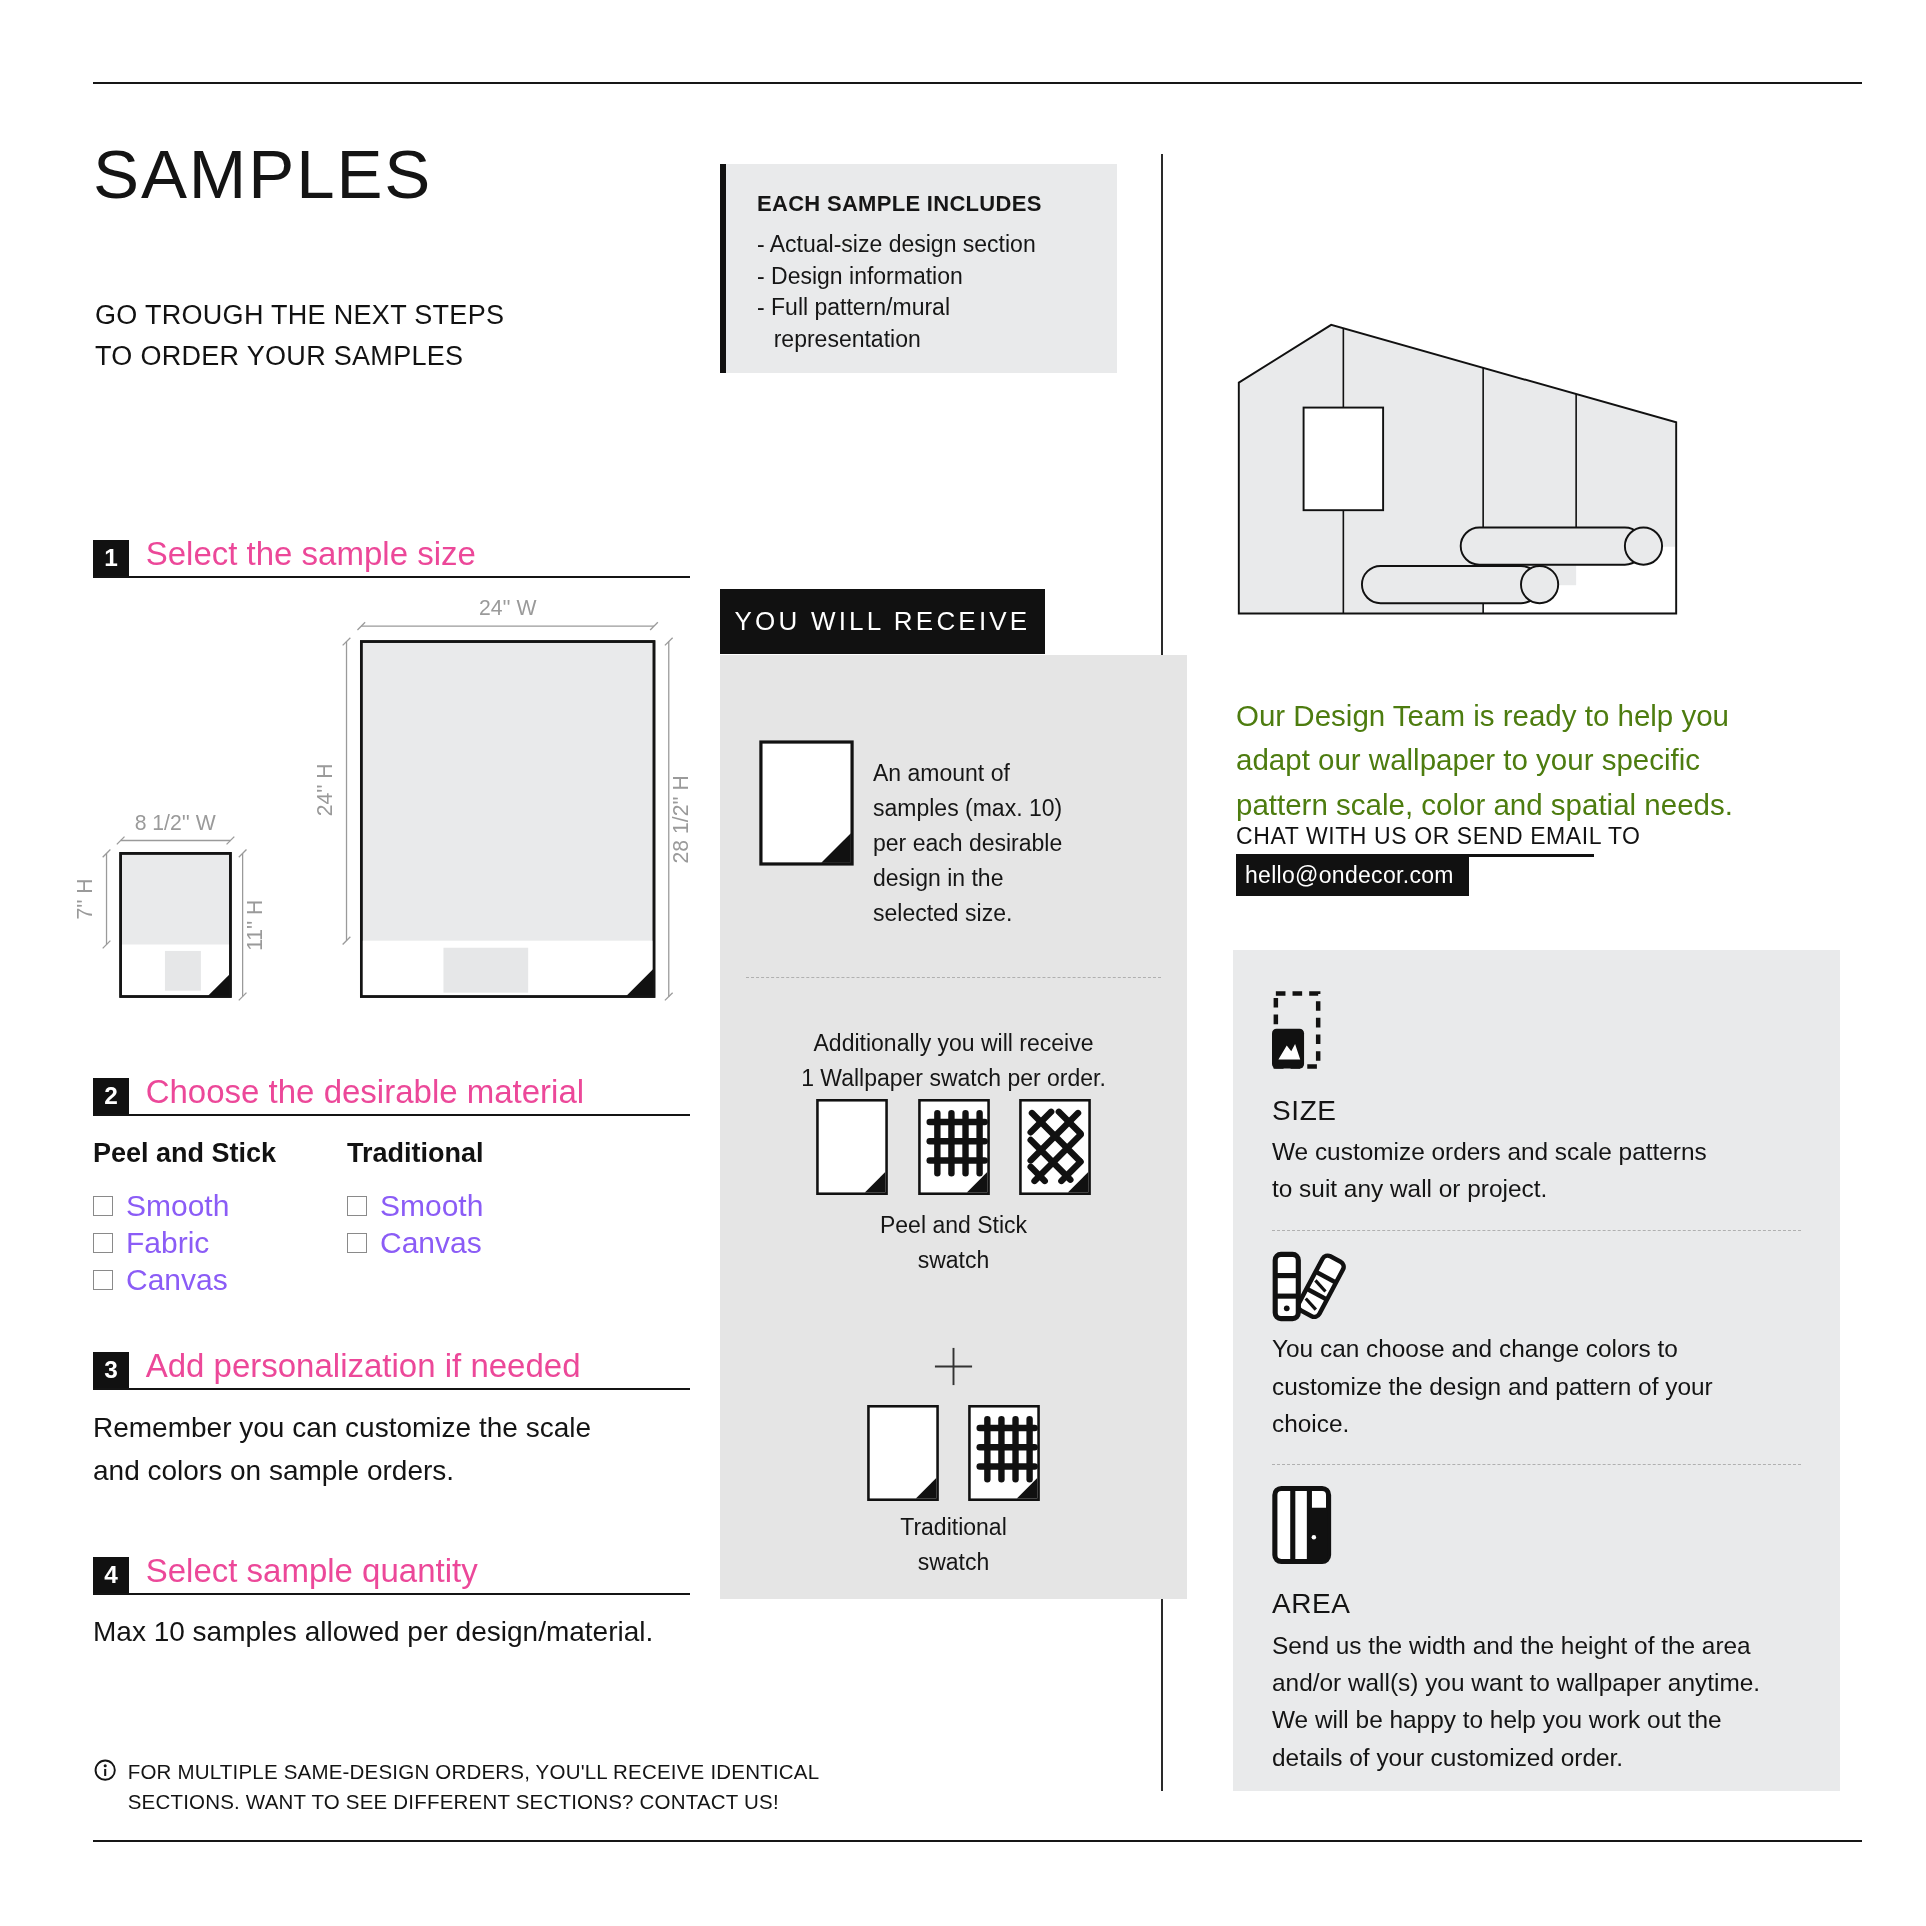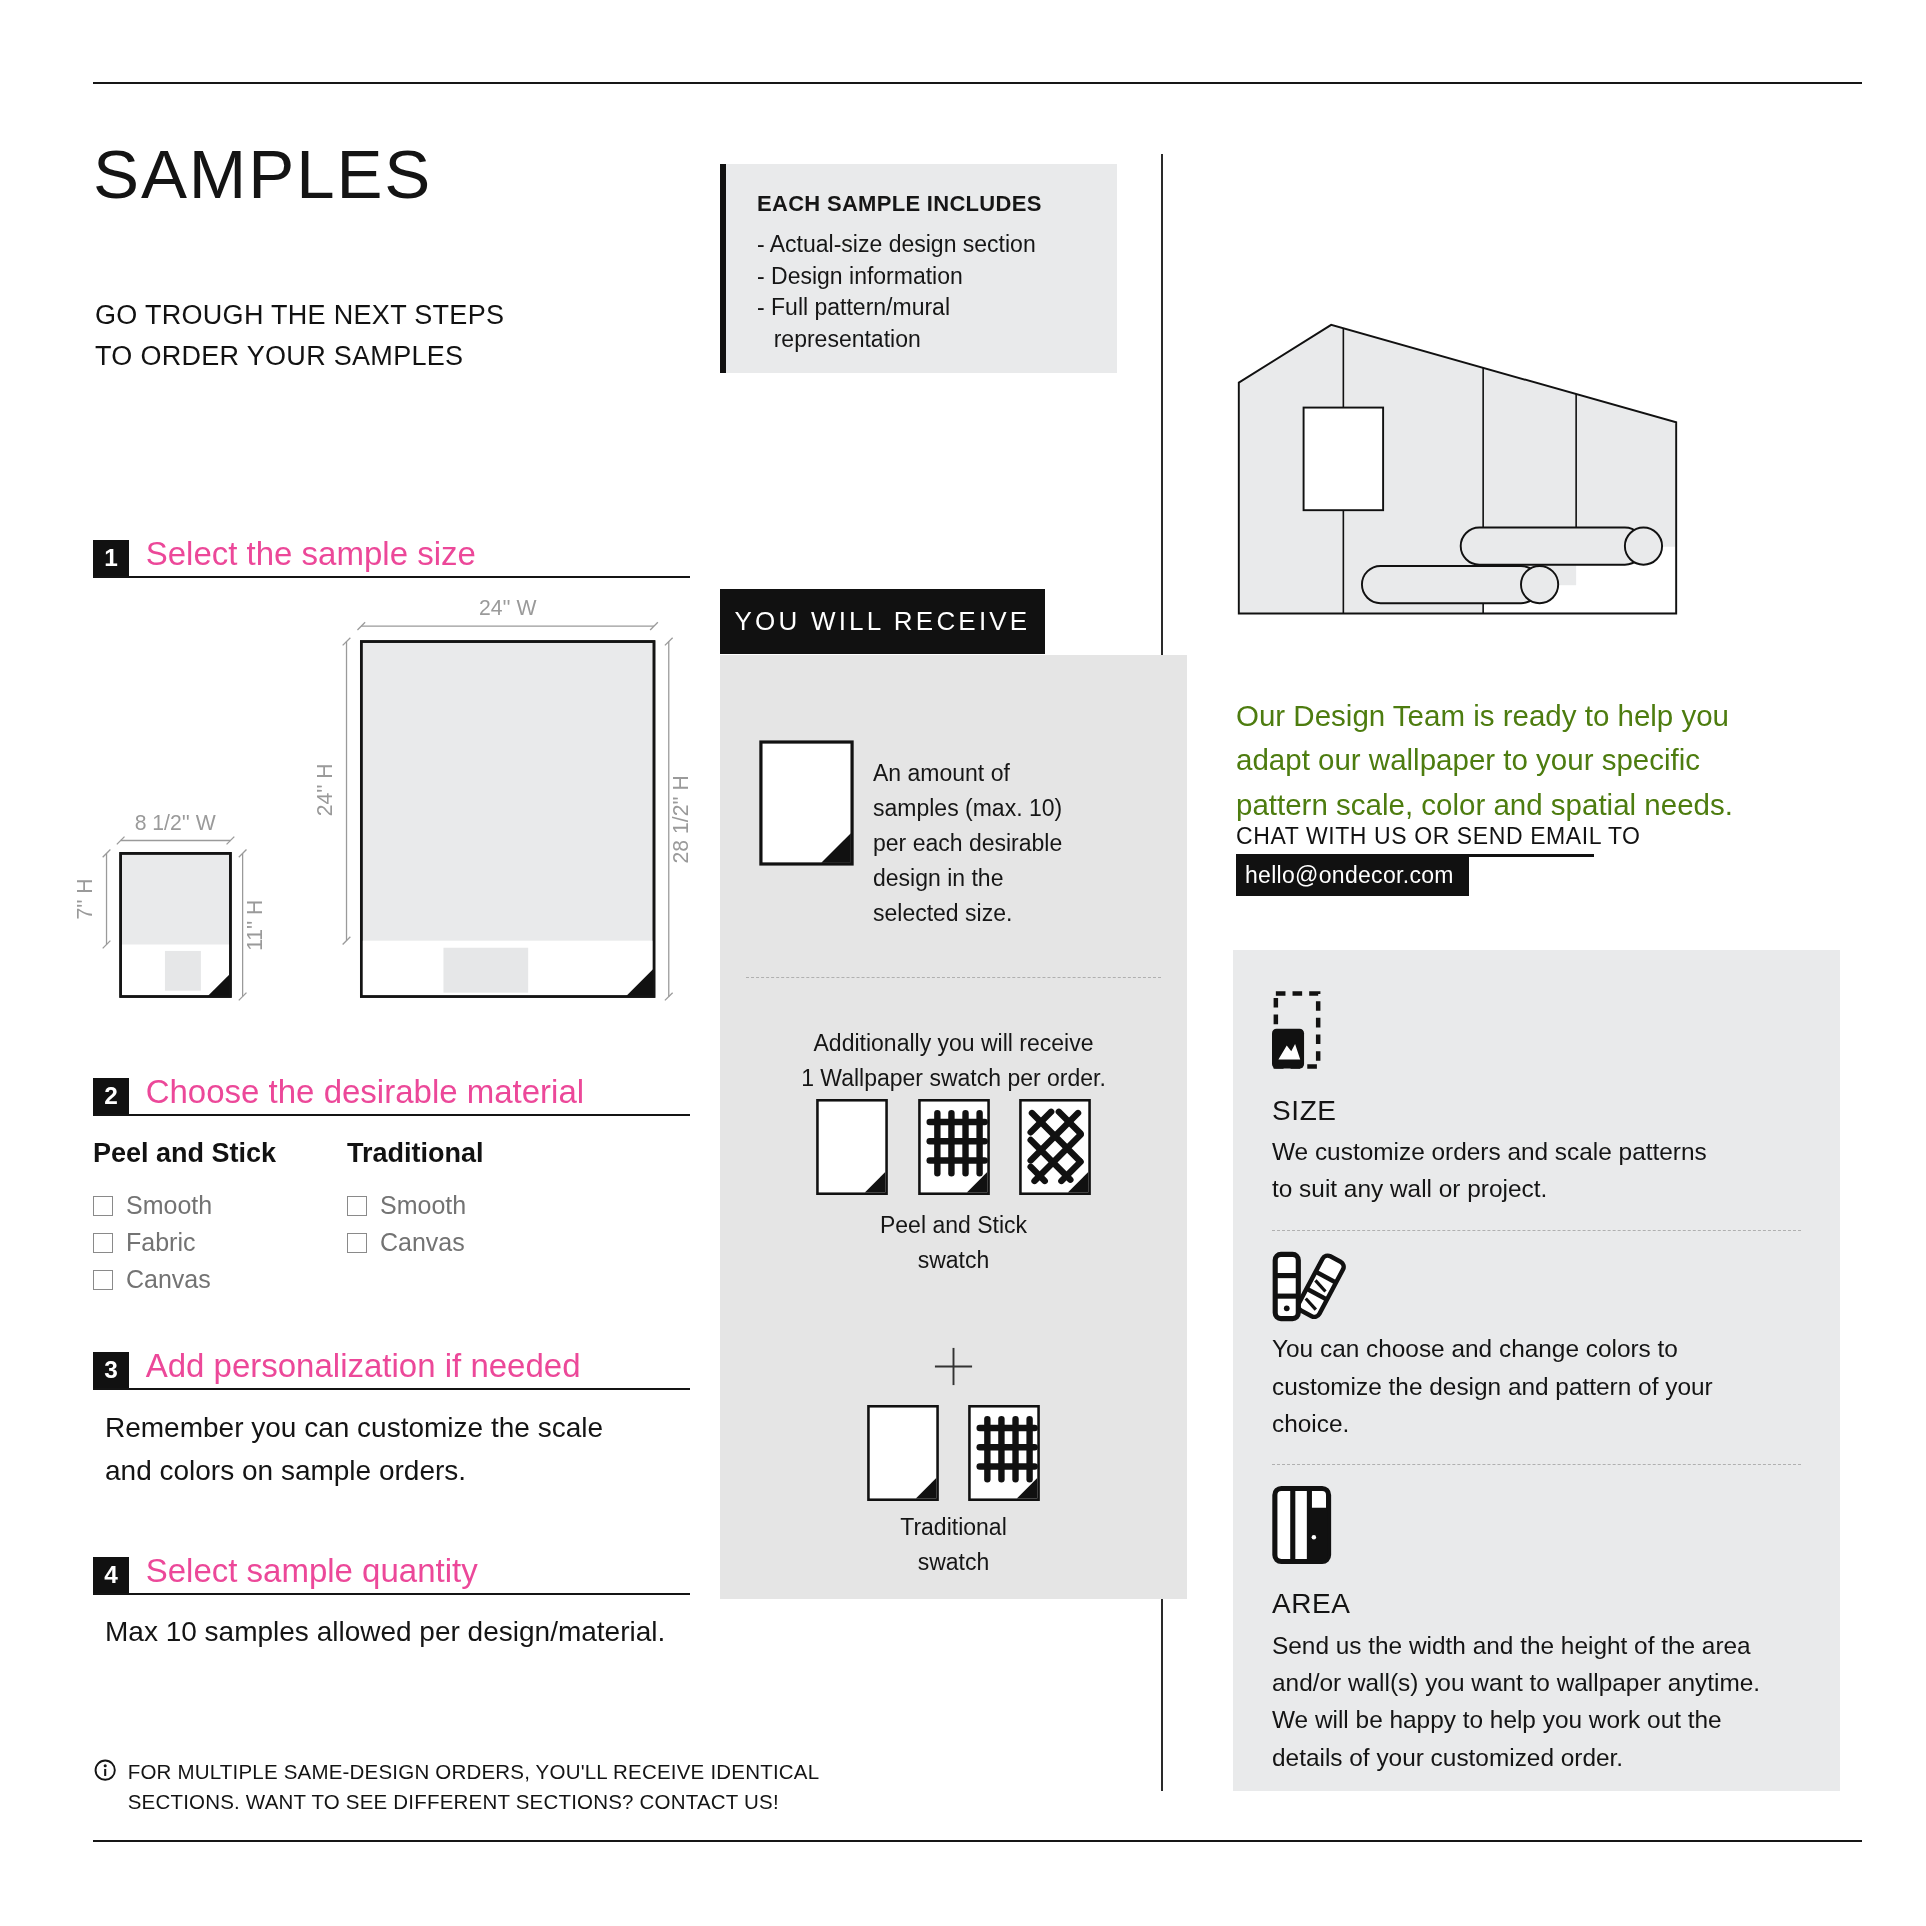--- a/index.html
+++ b/index.html
@@ -29,7 +29,7 @@
   .mat-title{font-size:27px;font-weight:700;margin-bottom:18px;color:#121212;}
   .opt{display:flex;align-items:center;height:37px;}
   .cb{width:18px;height:18px;border:1.9px solid #8a8a8a;background:#fff;margin-right:13px;flex:0 0 auto;}
-  .opt-label{font-size:25px;color:#737373;}
+  .opt-label{font-size:30px;color:#8b5cf6;}
 
   
   .includes-box{position:absolute;left:720px;top:164px;width:397px;height:209px;background:#e9eaeb;

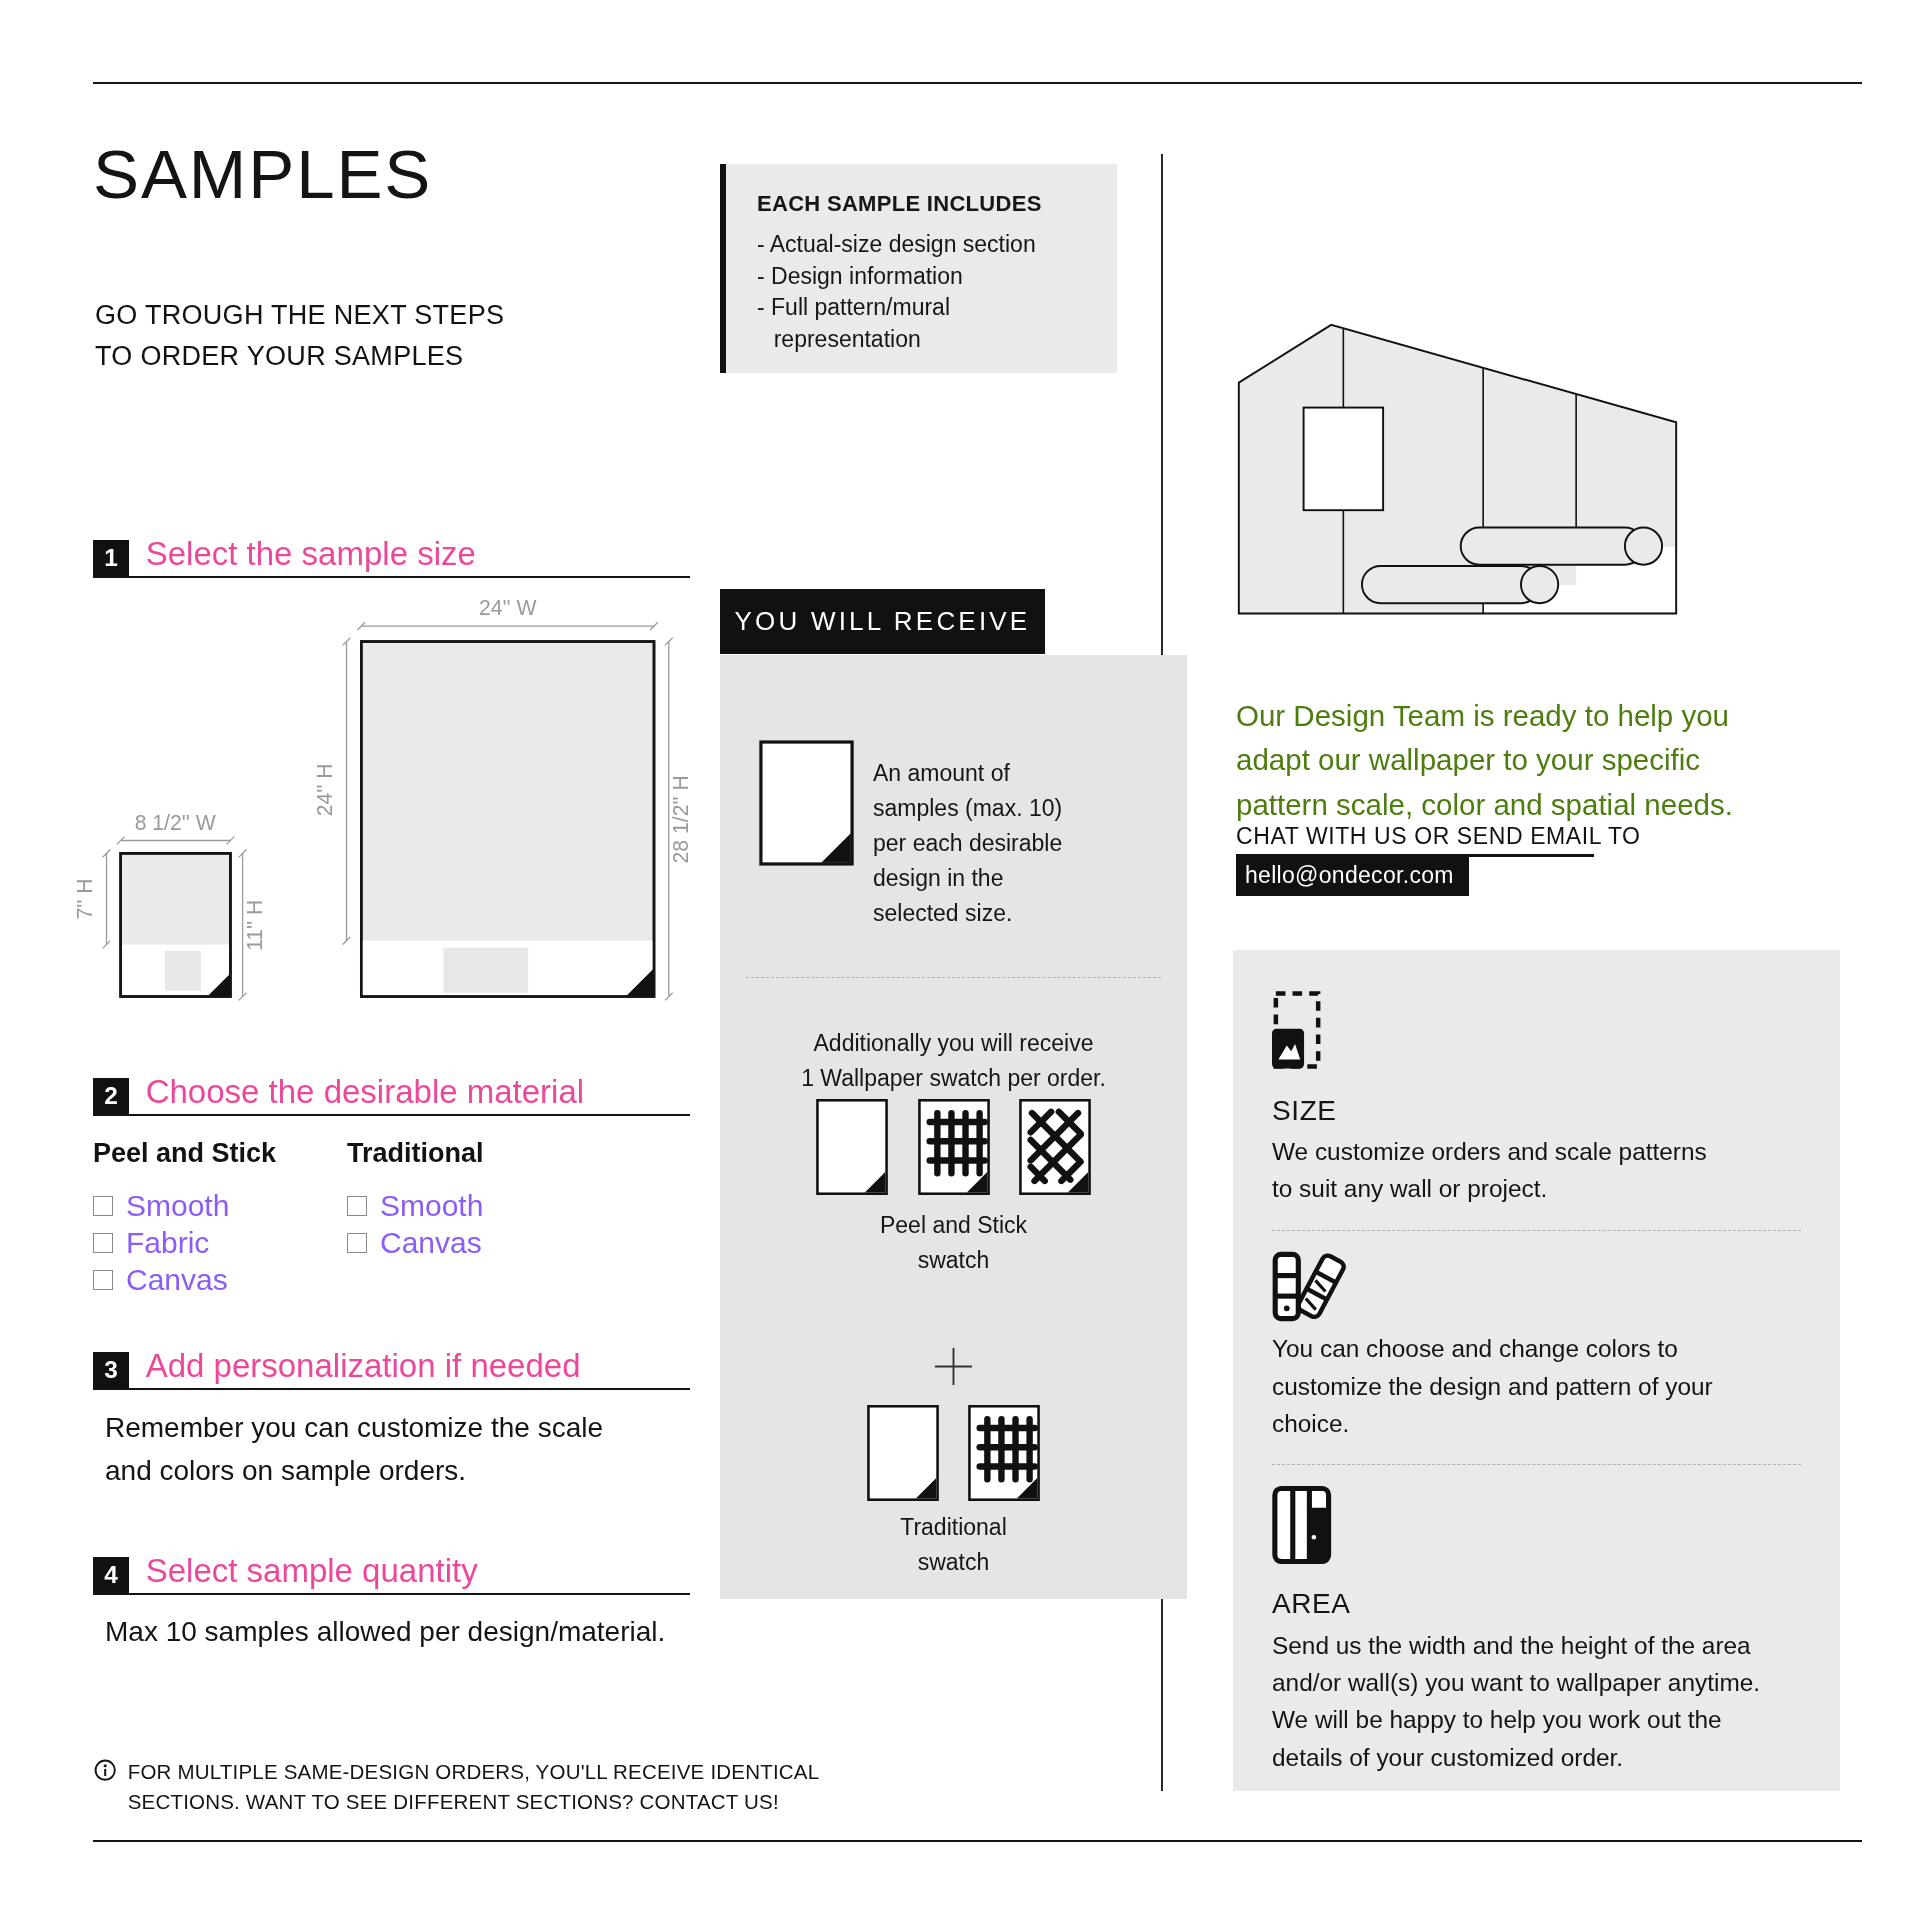--- a/index.html
+++ b/index.html
@@ -22,7 +22,7 @@
   .step-num{width:36px;height:36px;background:#111;color:#fff;font-size:24.4px;font-weight:700;
     display:flex;align-items:center;justify-content:center;flex:0 0 auto;}
   .step-title{font-size:33px;padding:0 0 2.6px 16.7px;white-space:nowrap;color:#ec4899;}
-  .step-body{position:absolute;left:105px;font-size:28px;line-height:1.55;color:#141414;}
+  .step-body{position:absolute;left:93px;font-size:28px;line-height:1.55;color:#141414;}
 
   
   .mat-col{position:absolute;top:1138px;}

